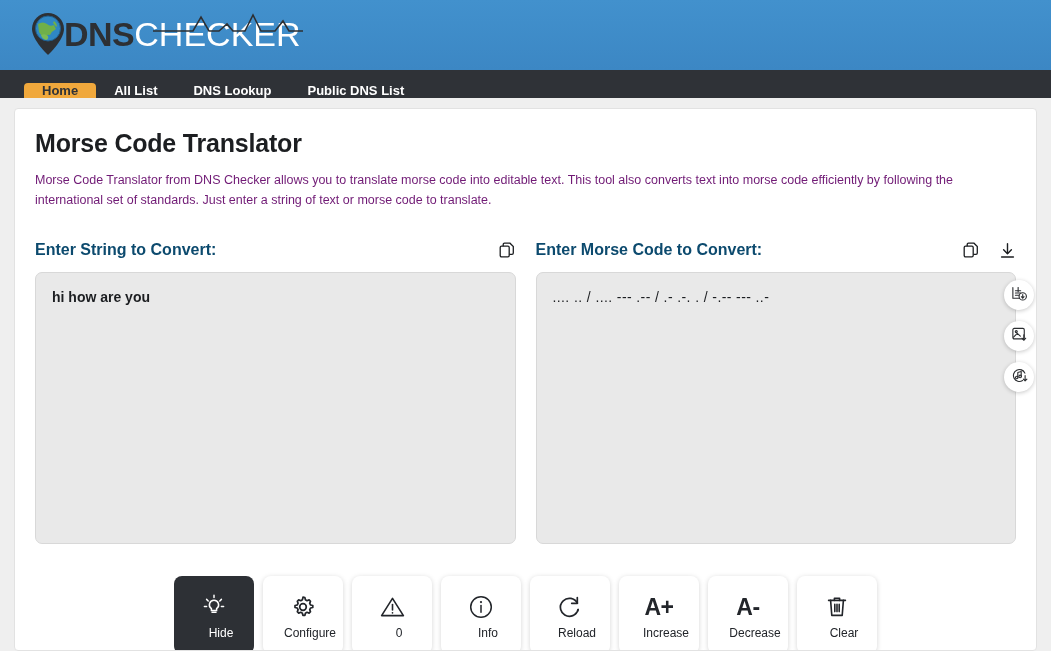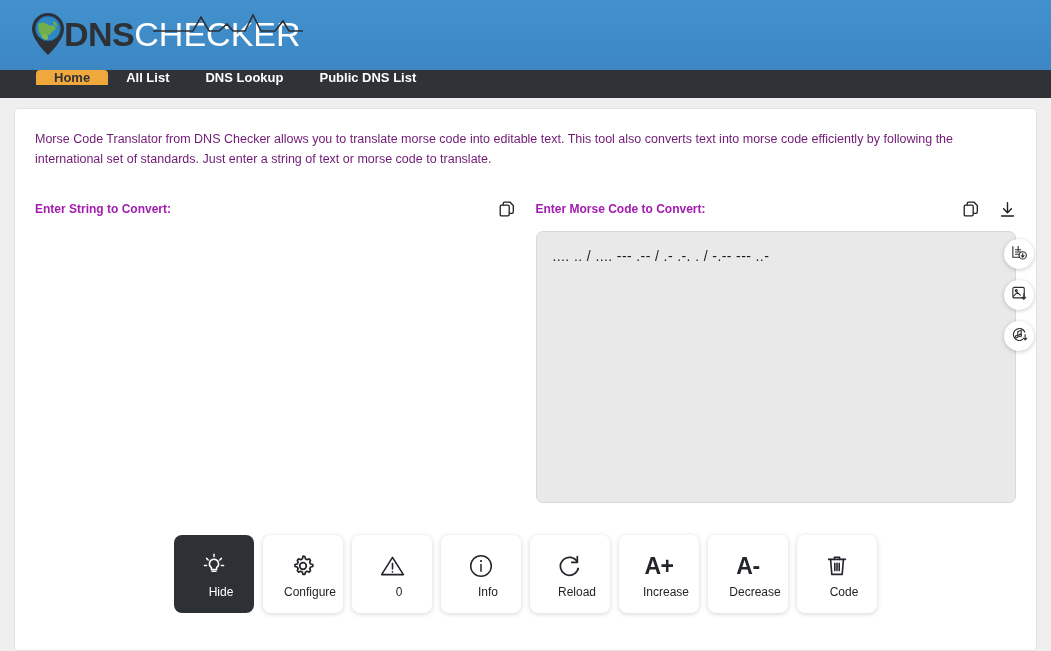--- a/index.html
+++ b/index.html
@@ -46,8 +46,8 @@
     height: 28px;
     background: #2f3237;
     display: flex;
-    align-items: flex-start;
-    padding-left: 36px;
+    align-items: flex-end;
+    padding-left: 24px;
   }
   .nav-item {
     display: flex; align-items: center;

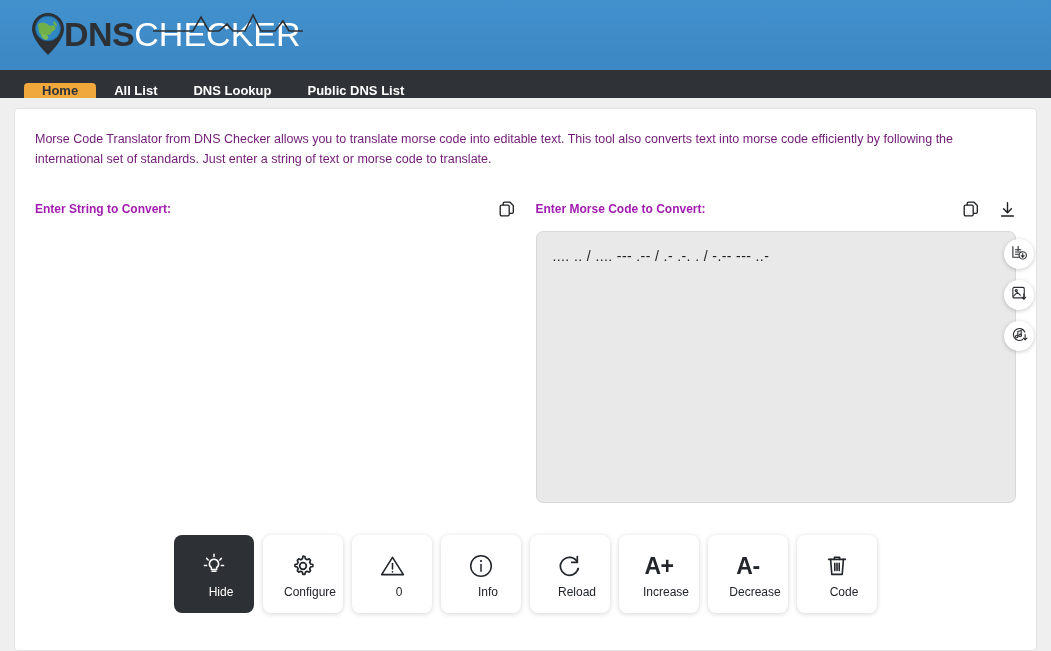--- a/index.html
+++ b/index.html
@@ -242,6 +242,7 @@
 <div class="page-shell">
   <div class="card">
 
+    <h1 class="page-title">Morse Code Translator</h1>
     <p class="page-desc">Morse Code Translator from DNS Checker allows you to translate morse code into editable text. This tool also converts text into morse code efficiently by following the international set of standards. Just enter a string of text or morse code to translate.</p>
 
     <div class="panels">

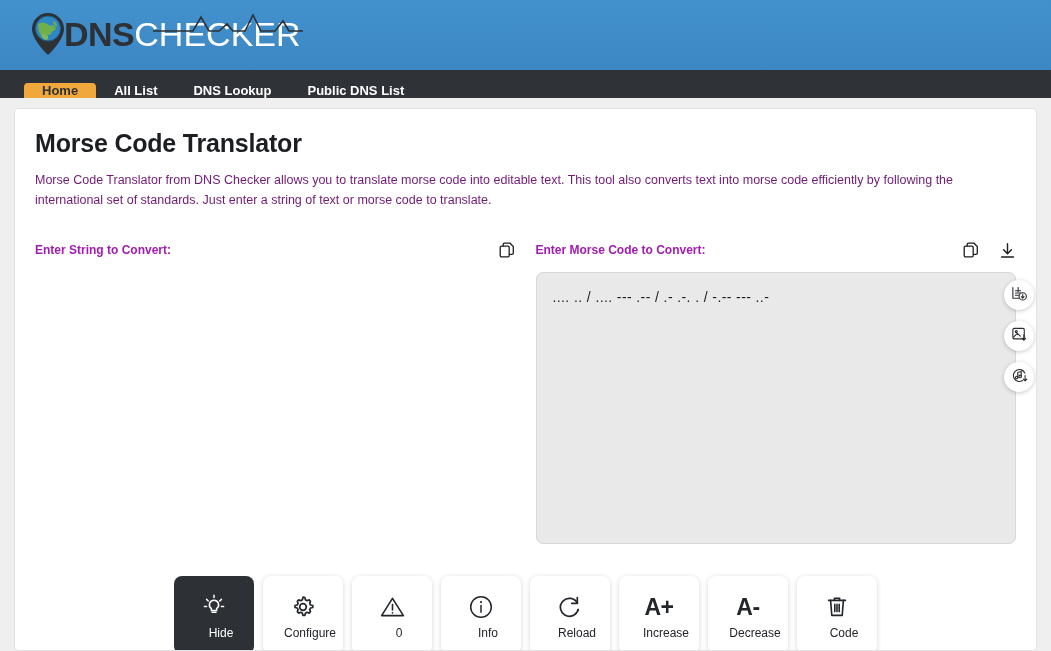--- a/index.html
+++ b/index.html
@@ -105,9 +105,9 @@
     height: 20px;
   }
   .panel-label {
-    font-size: 12px;
+    font-size: 16px;
     font-weight: bold;
-    color: #a21caf;
+    color: #0c4a6e;
   }
   .panel-actions {
     margin-left: auto;

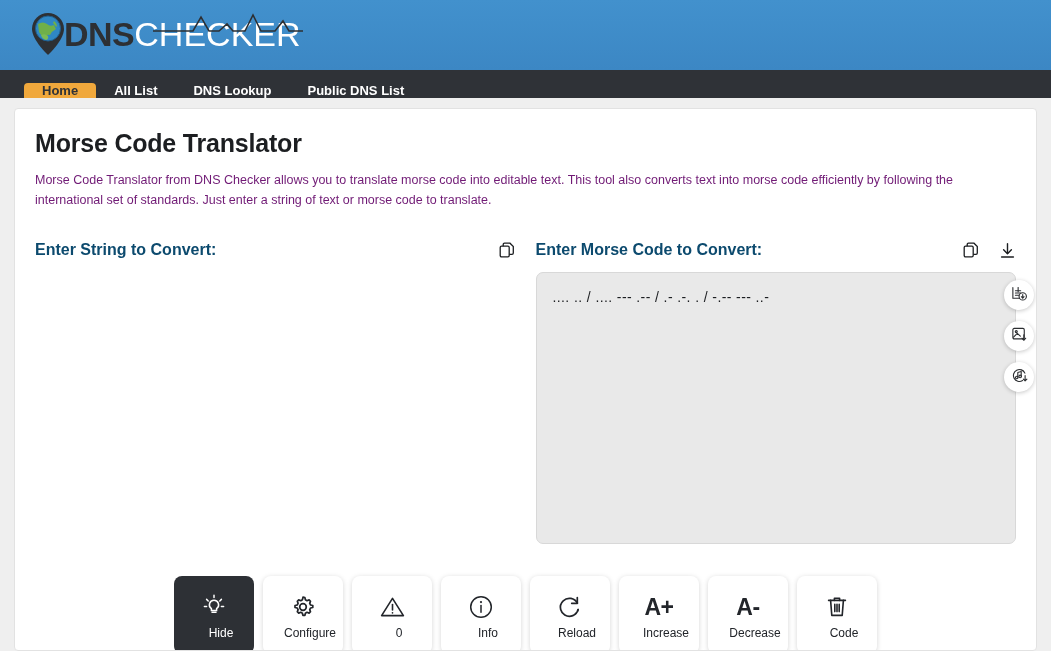--- a/index.html
+++ b/index.html
@@ -259,6 +259,7 @@
             </div>
           </div>
         </div>
+        <textarea class="ta" placeholder="" style="">hi how are you</textarea>
       </div>
 
       <div class="panel">

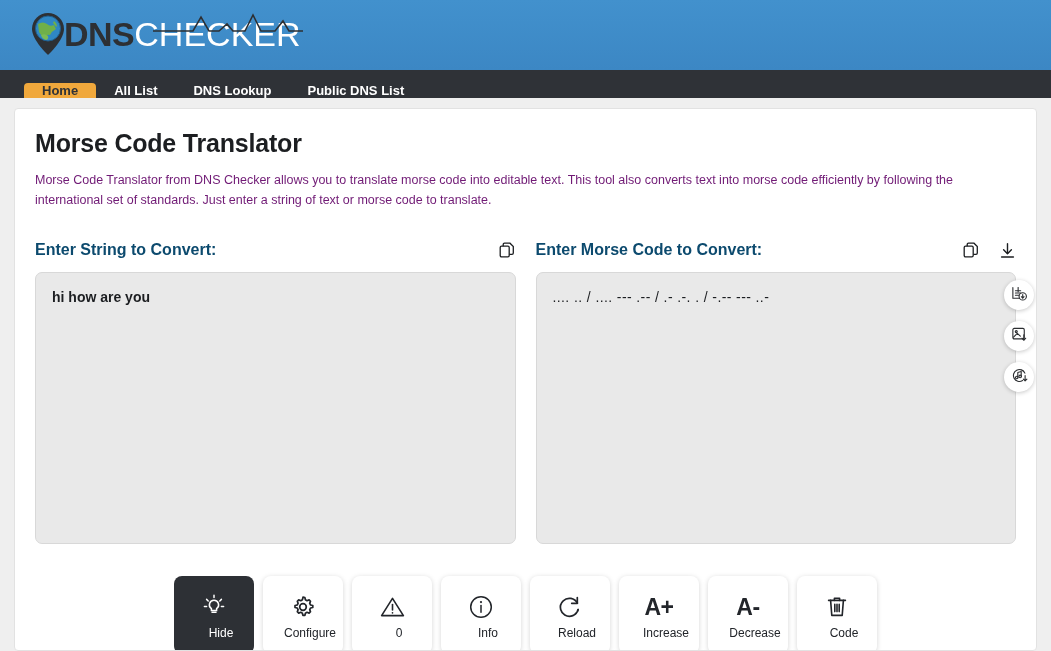--- a/index.html
+++ b/index.html
@@ -399,7 +399,7 @@
             <path d="M9.8 10.4 V17.6 M12 10.4 V17.6 M14.2 10.4 V17.6"></path>
           </svg>
         </span>
-        <span class="tool-label">Code</span>
+        <span class="tool-label">Clear</span>
       </div>
 
     </div>

